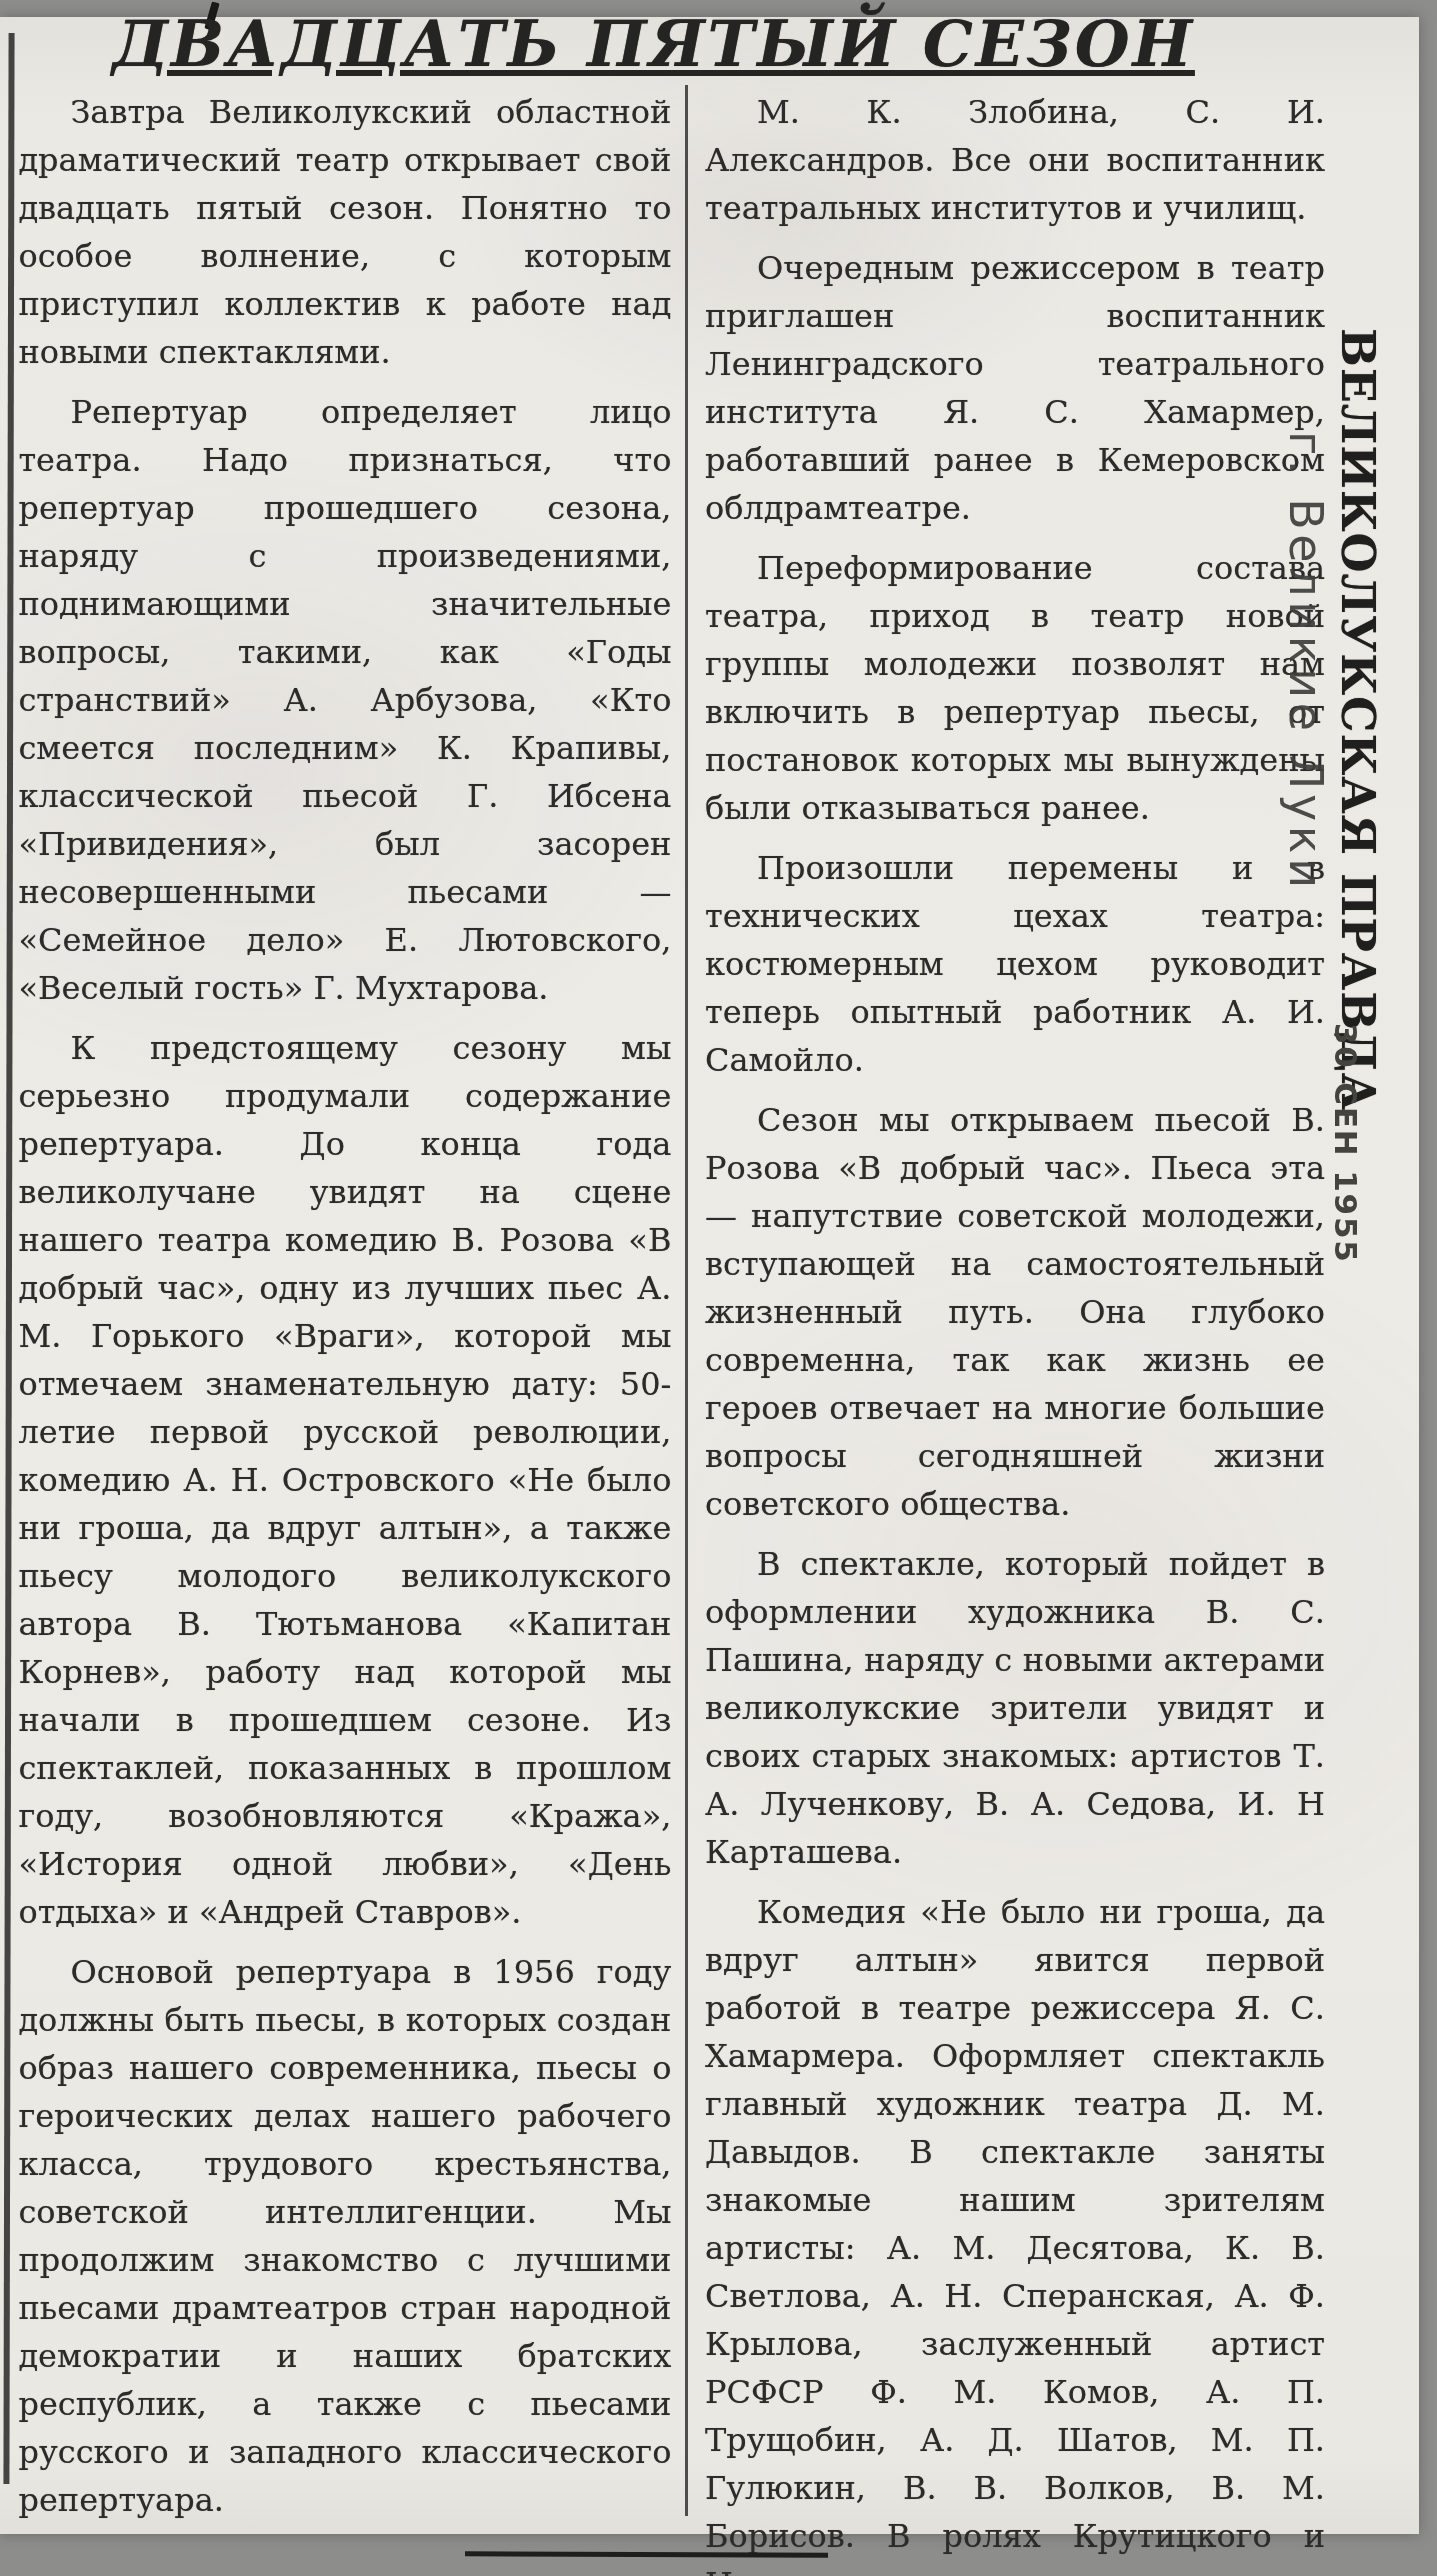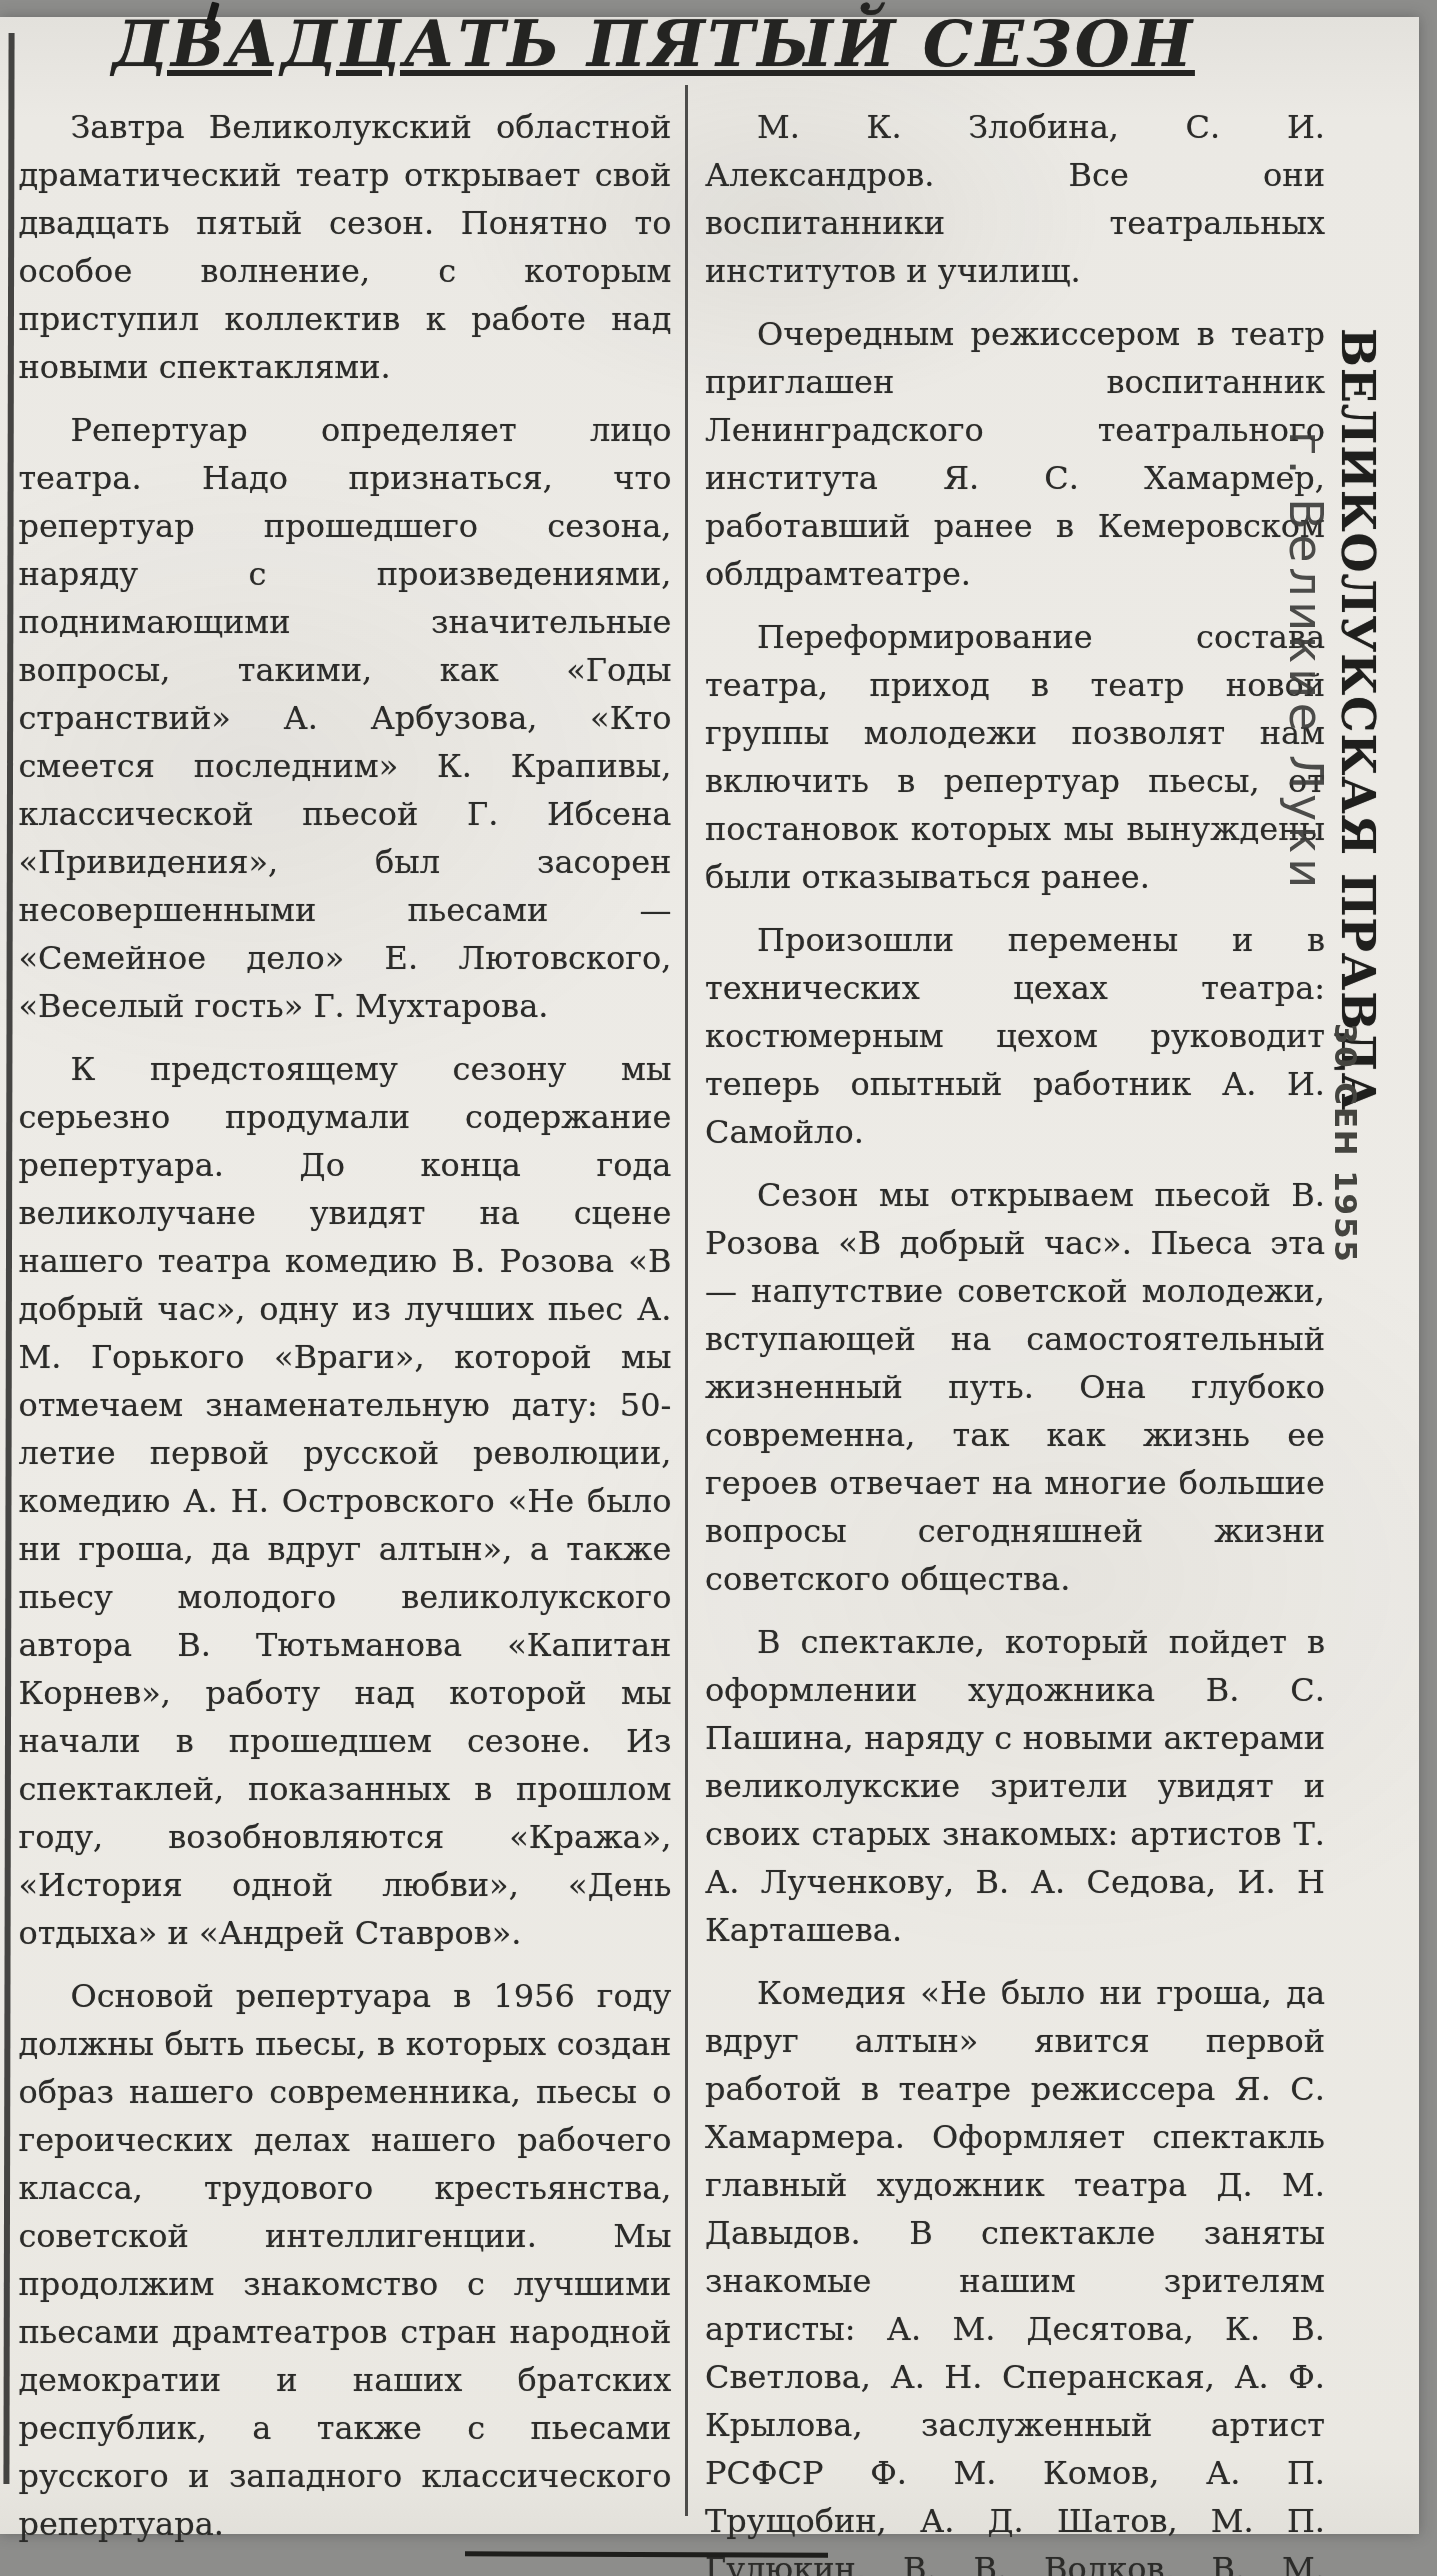--- a/index.html
+++ b/index.html
@@ -59,7 +59,7 @@
     text-align: justify;
     text-shadow: 0 0 0.9px rgba(43,43,41,0.45);
   }
-  .column p { margin: 15px 0 12px 0; text-indent: 52px; }
+  .column p { margin: 0 0 12px 0; text-indent: 52px; }
   .col-left  { left: 18.4px;  width: 653px; }
   .col-right { left: 705px; width: 620px; }
   .column-rule {

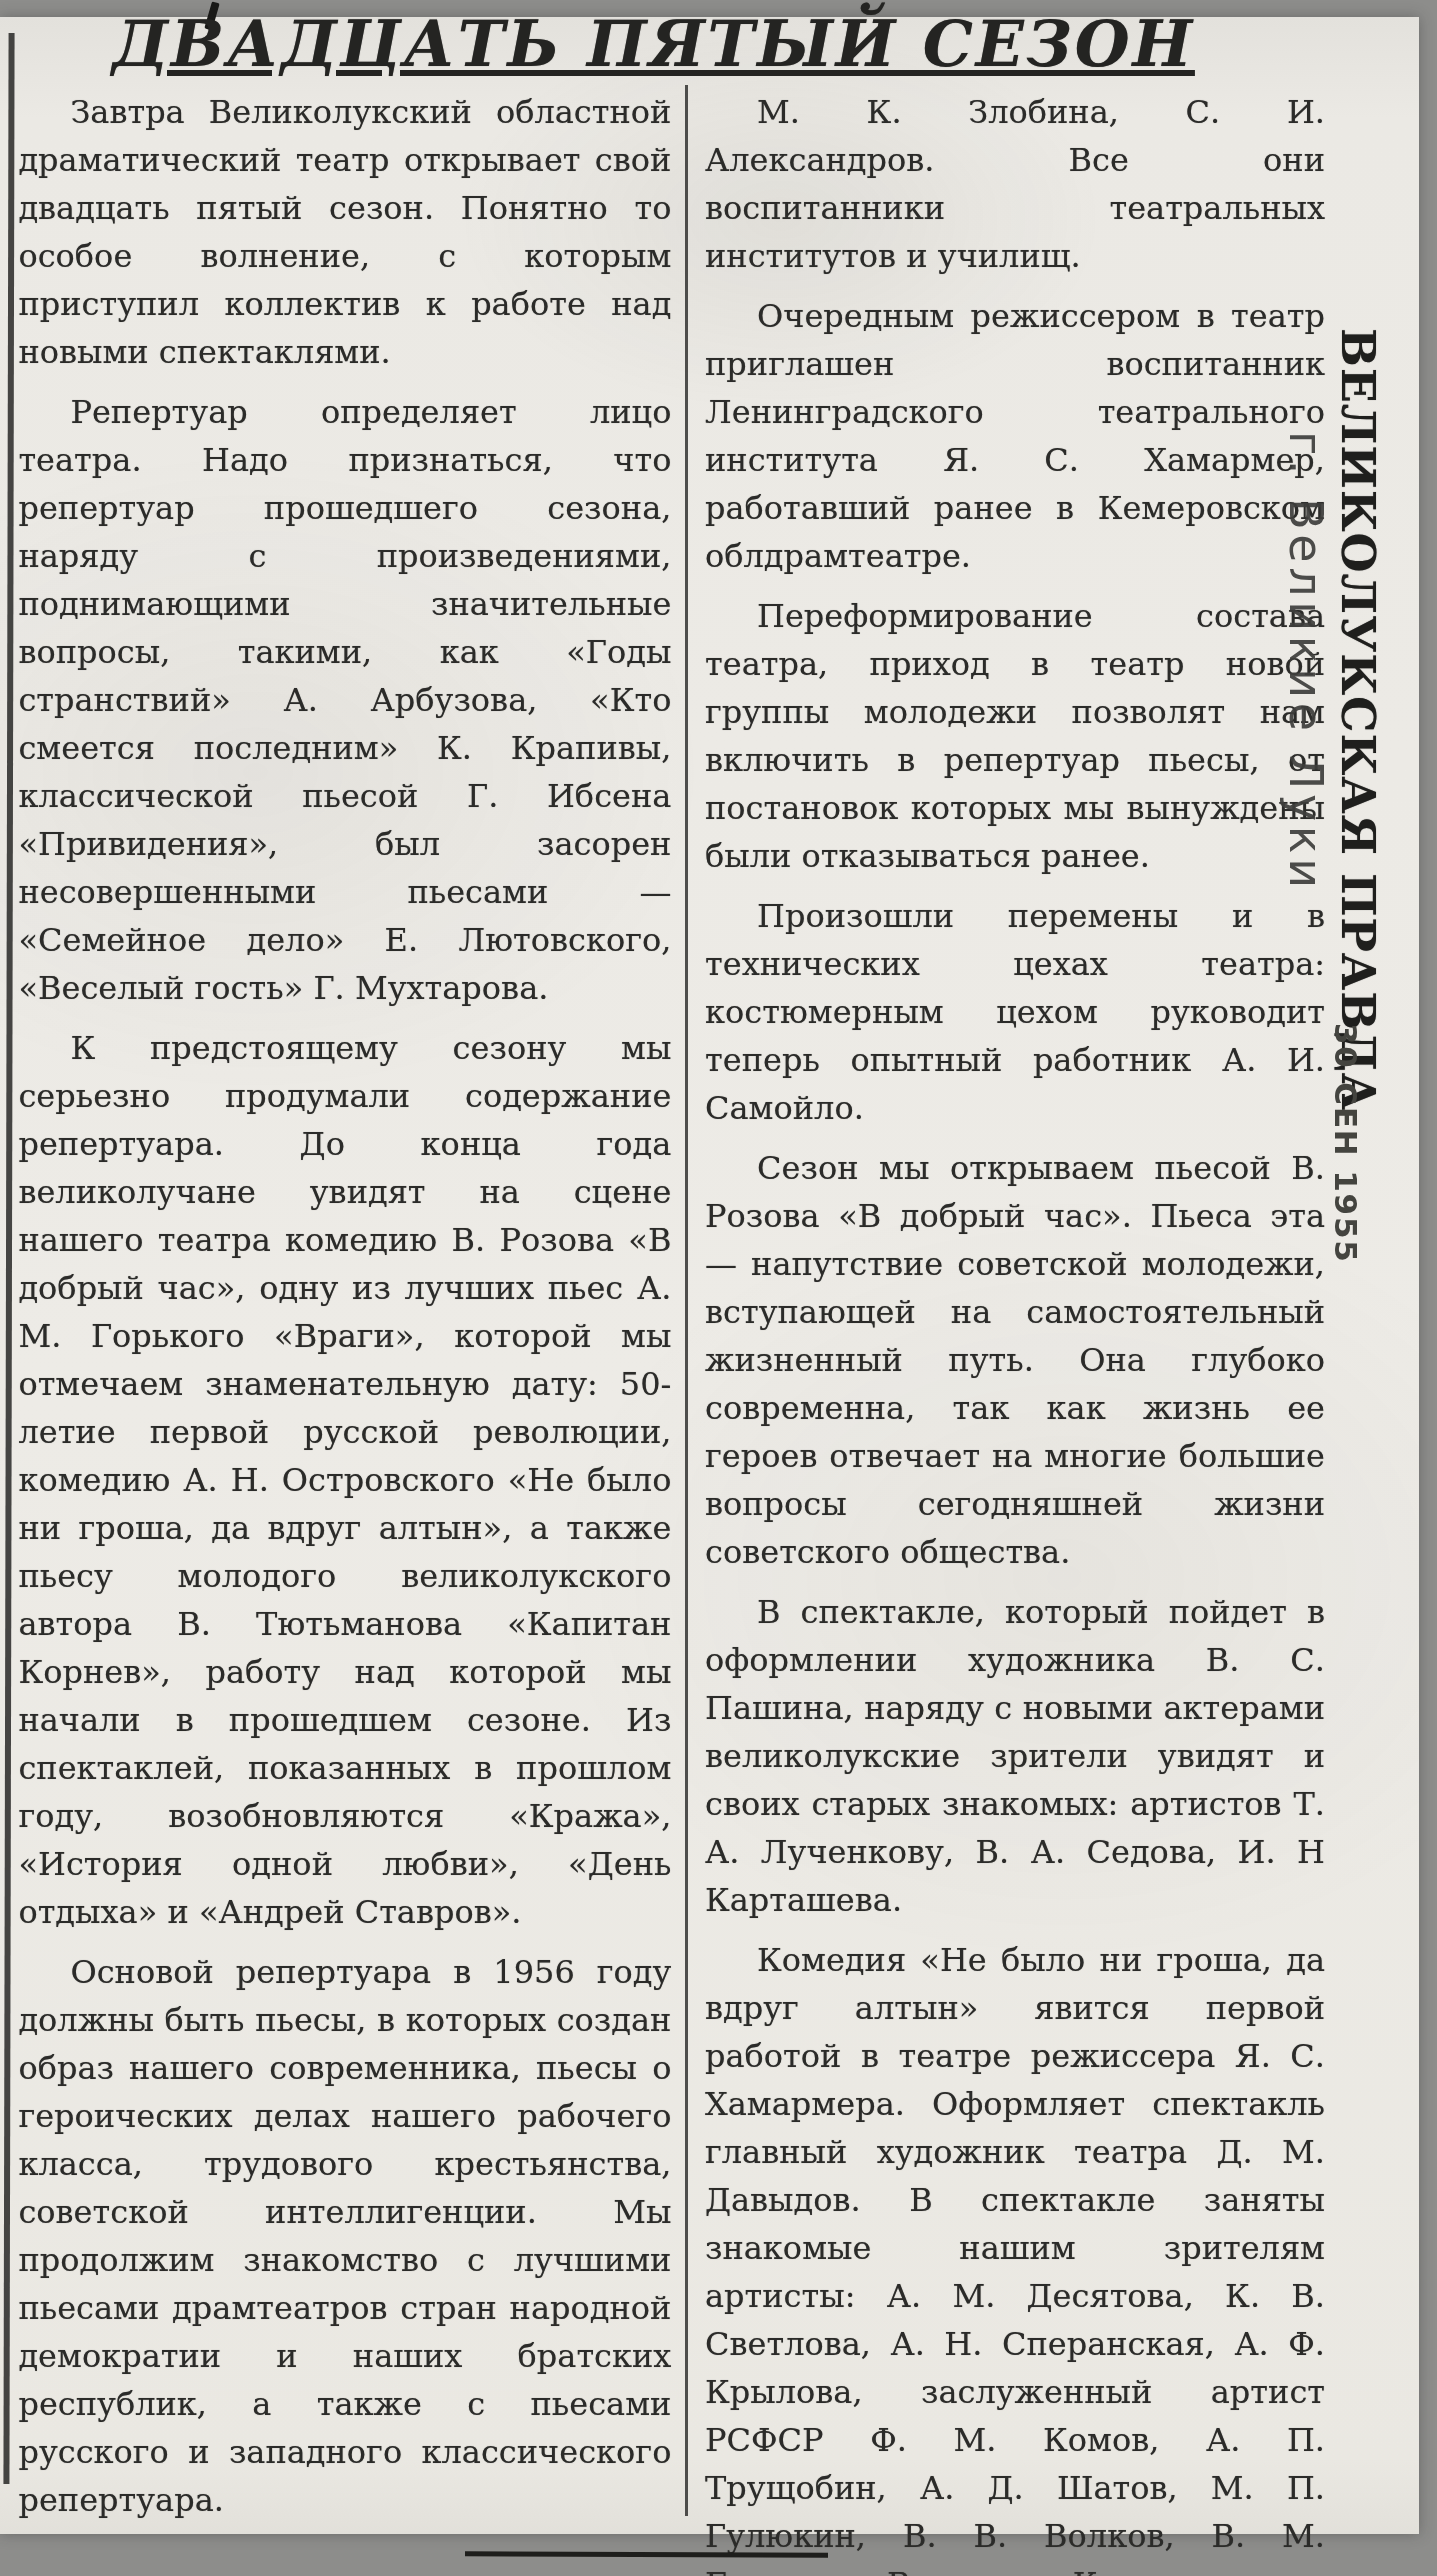--- a/index.html
+++ b/index.html
@@ -130,7 +130,7 @@
 
   <div class="column col-right">
     <div>
-        <p>М. К. Злобина, С. И. Александров. Все они воспитанники театральных институтов и училищ.</p>
+        <p>М. К. Злобина, С. И. Александров. Все они воспитанник театральных институтов и училищ.</p>
         <p>Очередным режиссером в театр приглашен воспитанник Ленинградского театрального института Я. С. Хамармер, работавший ранее в Кемеровском облдрамтеатре.</p>
         <p>Переформирование состава театра, приход в театр новой группы молодежи позволят нам включить в репертуар пьесы, от постановок которых мы вынуждены были отказываться ранее.</p>
         <p>Произошли перемены и в технических цехах театра: костюмерным цехом руководит теперь опытный работник А. И. Самойло.</p>

